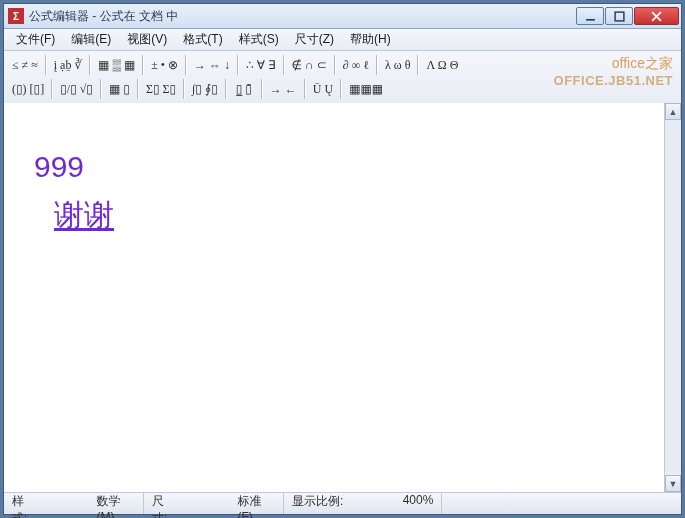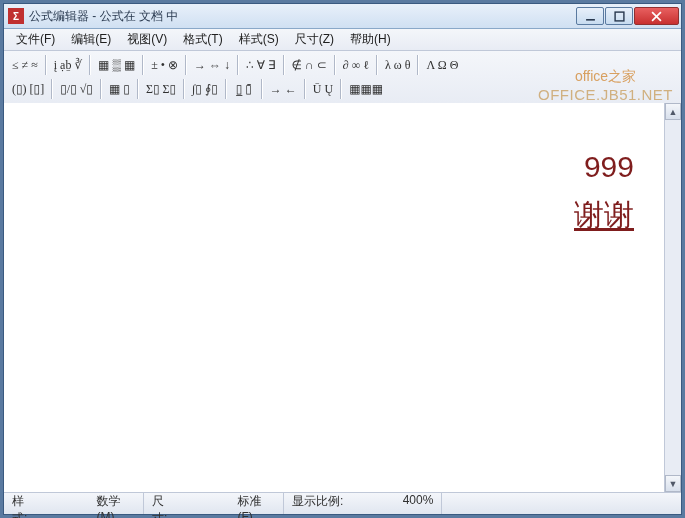--- a/index.html
+++ b/index.html
@@ -22,7 +22,7 @@
 .tb-row { display: flex; align-items: center; height: 24px; gap: 1px; }
 .tb-btn { min-width: 28px; height: 22px; border: 1px solid transparent; display: flex; align-items: center; justify-content: center; font-size: 12px; color: #303030; font-family: "Times New Roman", serif; padding: 0 3px; white-space: nowrap; }
 .tb-sep { width: 2px; height: 20px; border-left: 1px solid #b0b8c8; border-right: 1px solid #fff; margin: 0 2px; }
-.watermark { position: absolute; right: 8px; top: 17px; text-align: center; color: #d8a060; font-size: 14px; font-family: Tahoma; }
+.watermark { position: absolute; right: 8px; top: 4px; text-align: right; color: #d8a060; font-size: 14px; font-family: Tahoma; }
 .watermark .sub { color: #d0b080; font-size: 15px; letter-spacing: 0.5px; }
 
 .content-wrap { position: absolute; top: 99px; left: 0; right: 0; bottom: 22px; display: flex; background: #fff; }

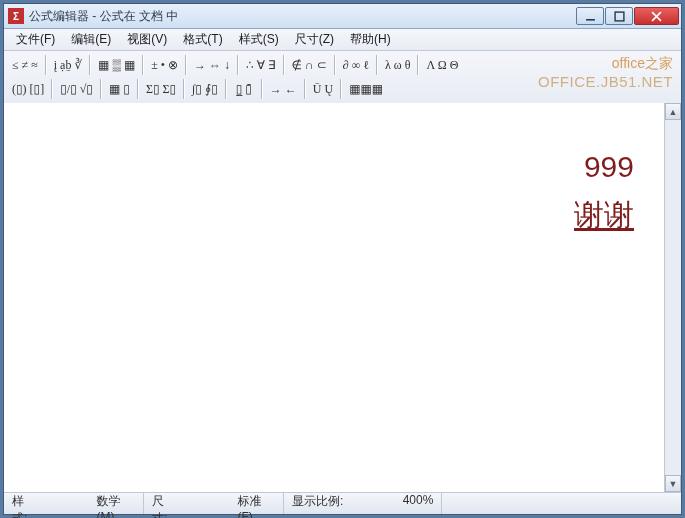--- a/index.html
+++ b/index.html
@@ -23,7 +23,7 @@
 .tb-btn { min-width: 28px; height: 22px; border: 1px solid transparent; display: flex; align-items: center; justify-content: center; font-size: 12px; color: #303030; font-family: "Times New Roman", serif; padding: 0 3px; white-space: nowrap; }
 .tb-sep { width: 2px; height: 20px; border-left: 1px solid #b0b8c8; border-right: 1px solid #fff; margin: 0 2px; }
 .watermark { position: absolute; right: 8px; top: 4px; text-align: right; color: #d8a060; font-size: 14px; font-family: Tahoma; }
-.watermark .sub { color: #d0b080; font-size: 15px; letter-spacing: 0.5px; }
+.watermark .sub { color: #d0b080; font-size: 13px; letter-spacing: 0.5px; font-weight: bold; }
 
 .content-wrap { position: absolute; top: 99px; left: 0; right: 0; bottom: 22px; display: flex; background: #fff; }
 .canvas { flex: 1; padding: 40px 30px; font-family: "Times New Roman", SimSun, serif; font-size: 30px; color: #7f1d1d; line-height: 1.6; position: relative; overflow: hidden; text-align: right; }

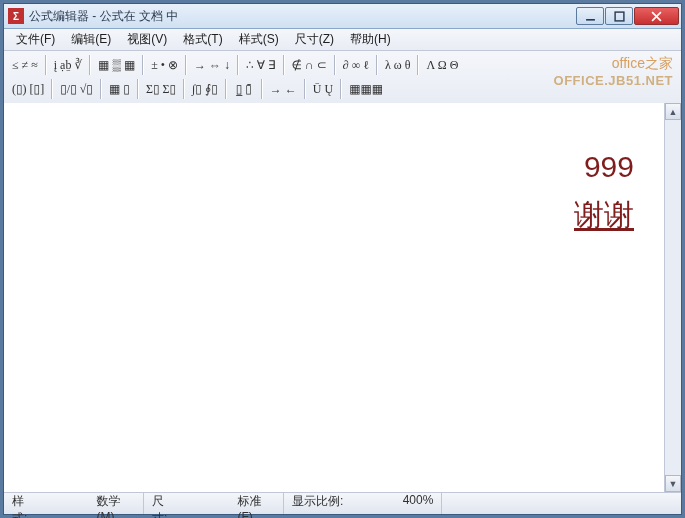--- a/index.html
+++ b/index.html
@@ -26,7 +26,7 @@
 .watermark .sub { color: #d0b080; font-size: 13px; letter-spacing: 0.5px; font-weight: bold; }
 
 .content-wrap { position: absolute; top: 99px; left: 0; right: 0; bottom: 22px; display: flex; background: #fff; }
-.canvas { flex: 1; padding: 40px 30px; font-family: "Times New Roman", SimSun, serif; font-size: 30px; color: #7f1d1d; line-height: 1.6; position: relative; overflow: hidden; text-align: right; }
+.canvas { flex: 1; padding: 40px 30px; font-family: "Times New Roman", SimSun, serif; font-size: 30px; color: #6d28d9; line-height: 1.6; position: relative; overflow: hidden; }
 .canvas .l3 { text-decoration: underline; text-underline-offset: 3px; margin-left: 20px; }
 .scrollbar { width: 17px; background: #e8ecf4; border-left: 1px solid #c0c8d8; display: flex; flex-direction: column; }
 .scrollbar .sbtn { height: 17px; border: 1px solid #b0b8c8; background: linear-gradient(#f4f6fa,#d8e0ec); display: flex; align-items: center; justify-content: center; font-size: 9px; color: #505868; }

